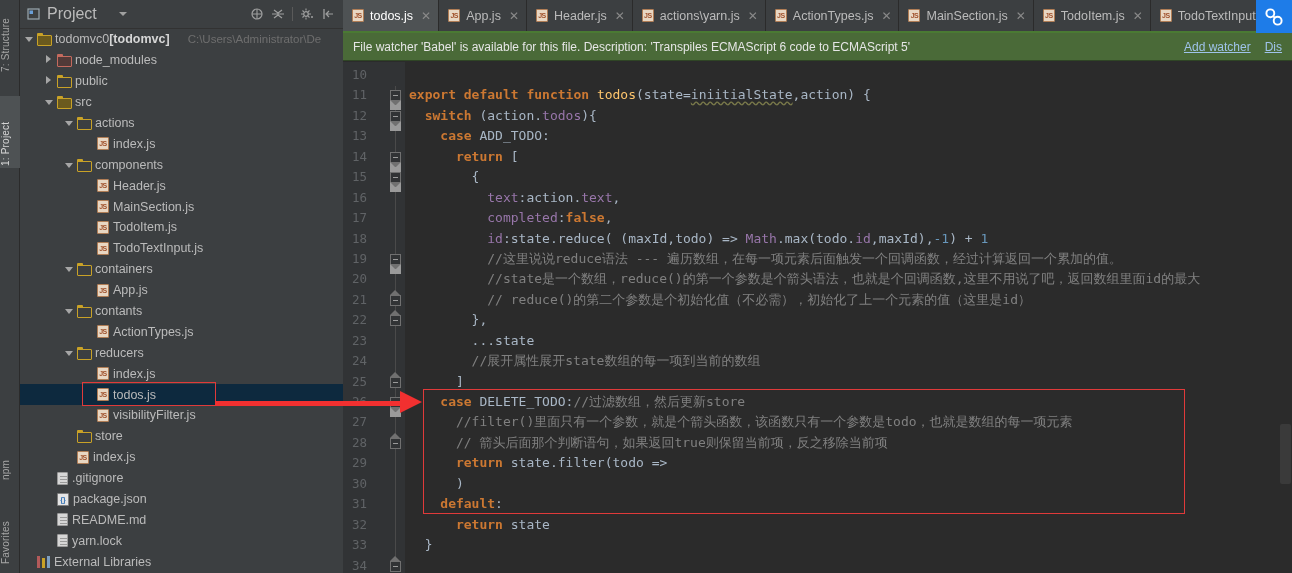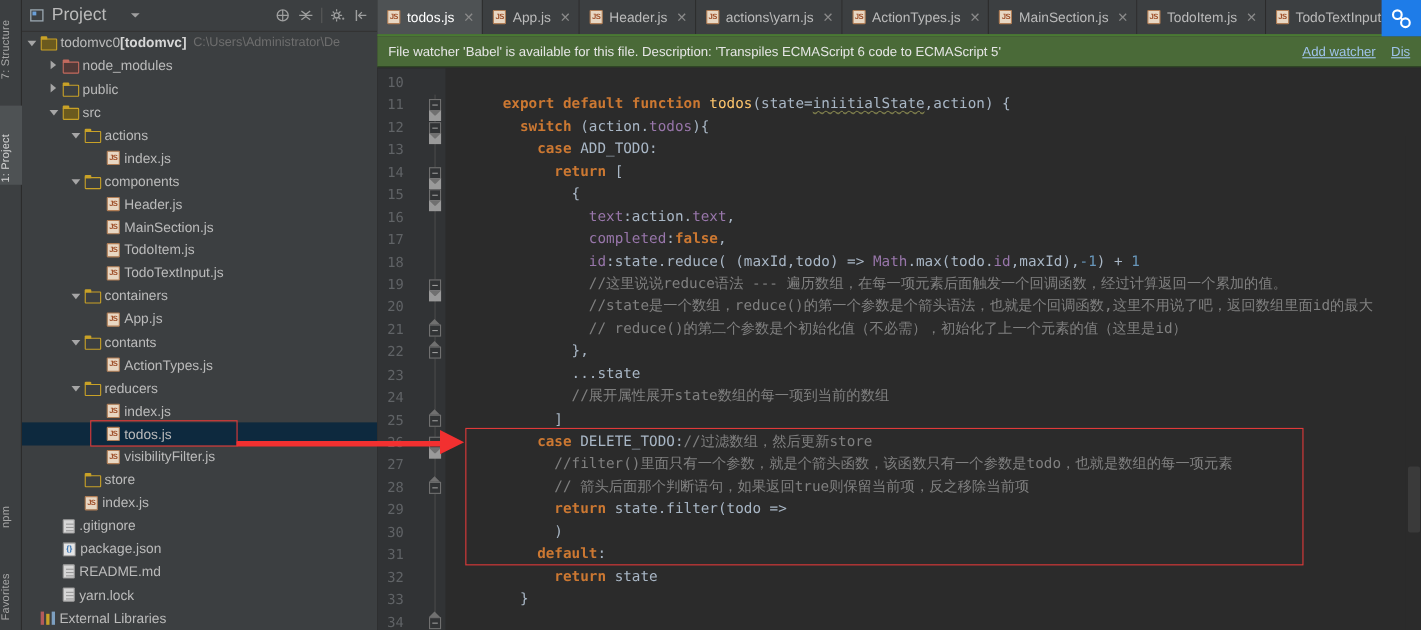--- a/index.html
+++ b/index.html
@@ -163,7 +163,7 @@
   }
   .lbl { color:#bbbbbb; }
   .lbl.bold { font-weight: bold; color:#d6d6d6; }
-  .lbl.path { color:#6e6e6e; margin-left:6px; font-size:11.5px; }
+  .lbl.path { color:#6e6e6e; margin-left:18px; font-size:11.5px; }
 
   .selbox {
     position:absolute;

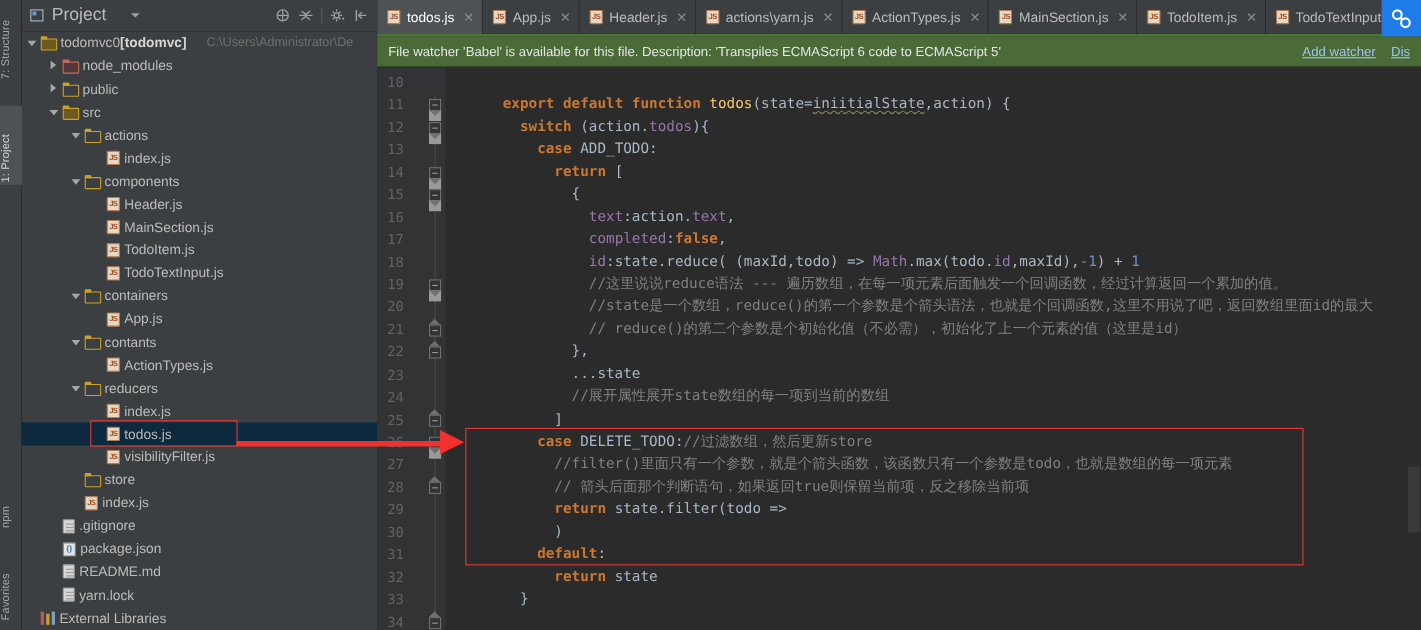--- a/index.html
+++ b/index.html
@@ -267,7 +267,6 @@
     white-space:pre;
     padding-left:4px;
     color:#a9b7c6;
-    margin-left:48px;
   }
   .kw   { color:#cc7832; font-weight:bold; }
   .fn   { color:#ffc66d; }

